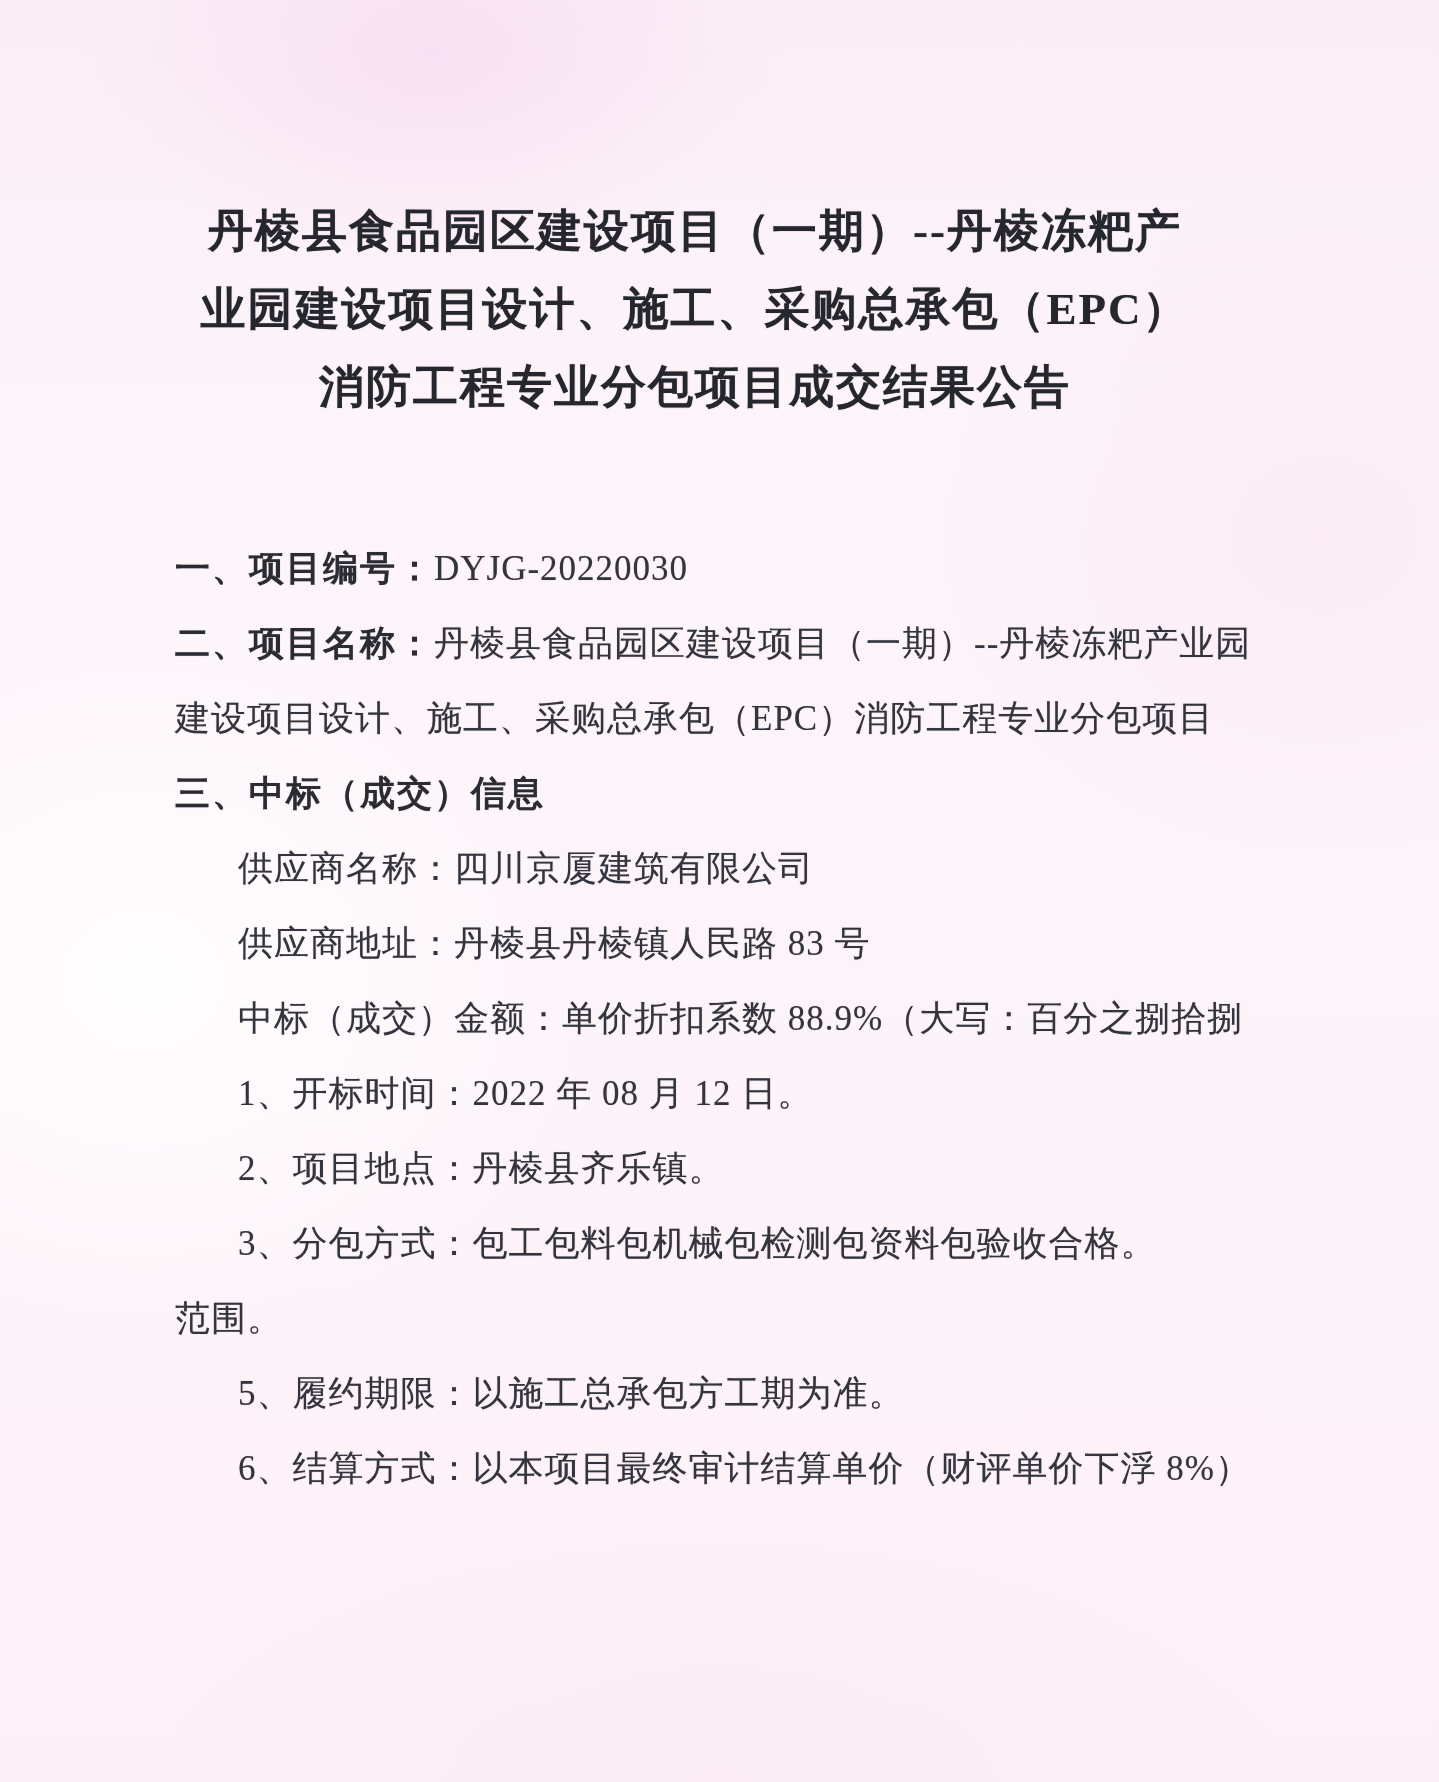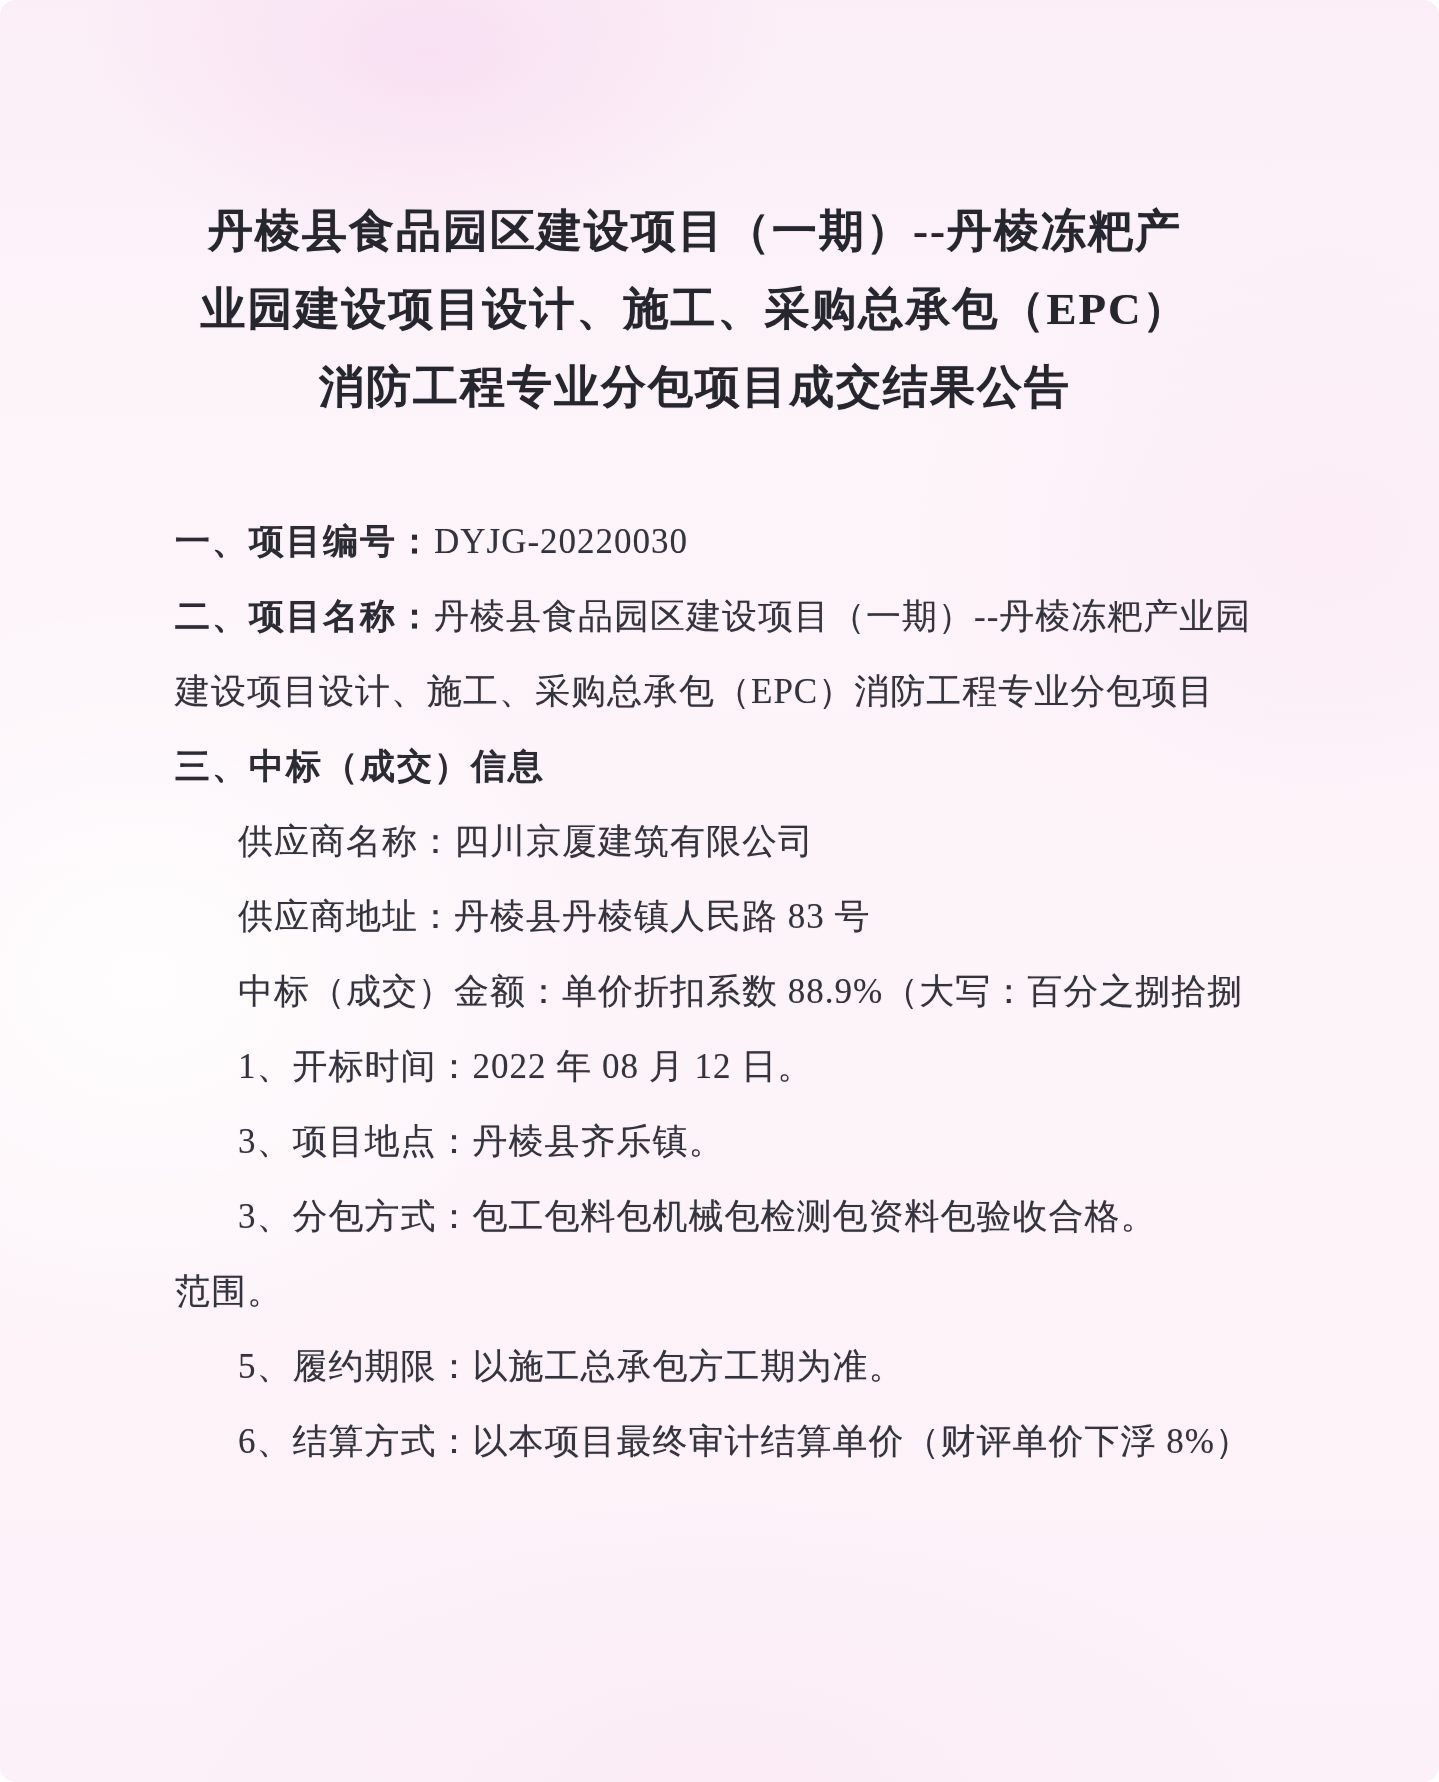--- a/index.html
+++ b/index.html
@@ -20,7 +20,6 @@
       linear-gradient(180deg, #fbeef7 0%, #fdf5fa 25%, #fdf4f9 60%, #fcf1f8 100%);
     font-family: "Liberation Serif", "DejaVu Serif", serif;
     color: var(--ink, #31313b);
-    border-radius: 16px;
   }
   .title-block {
     position: absolute;

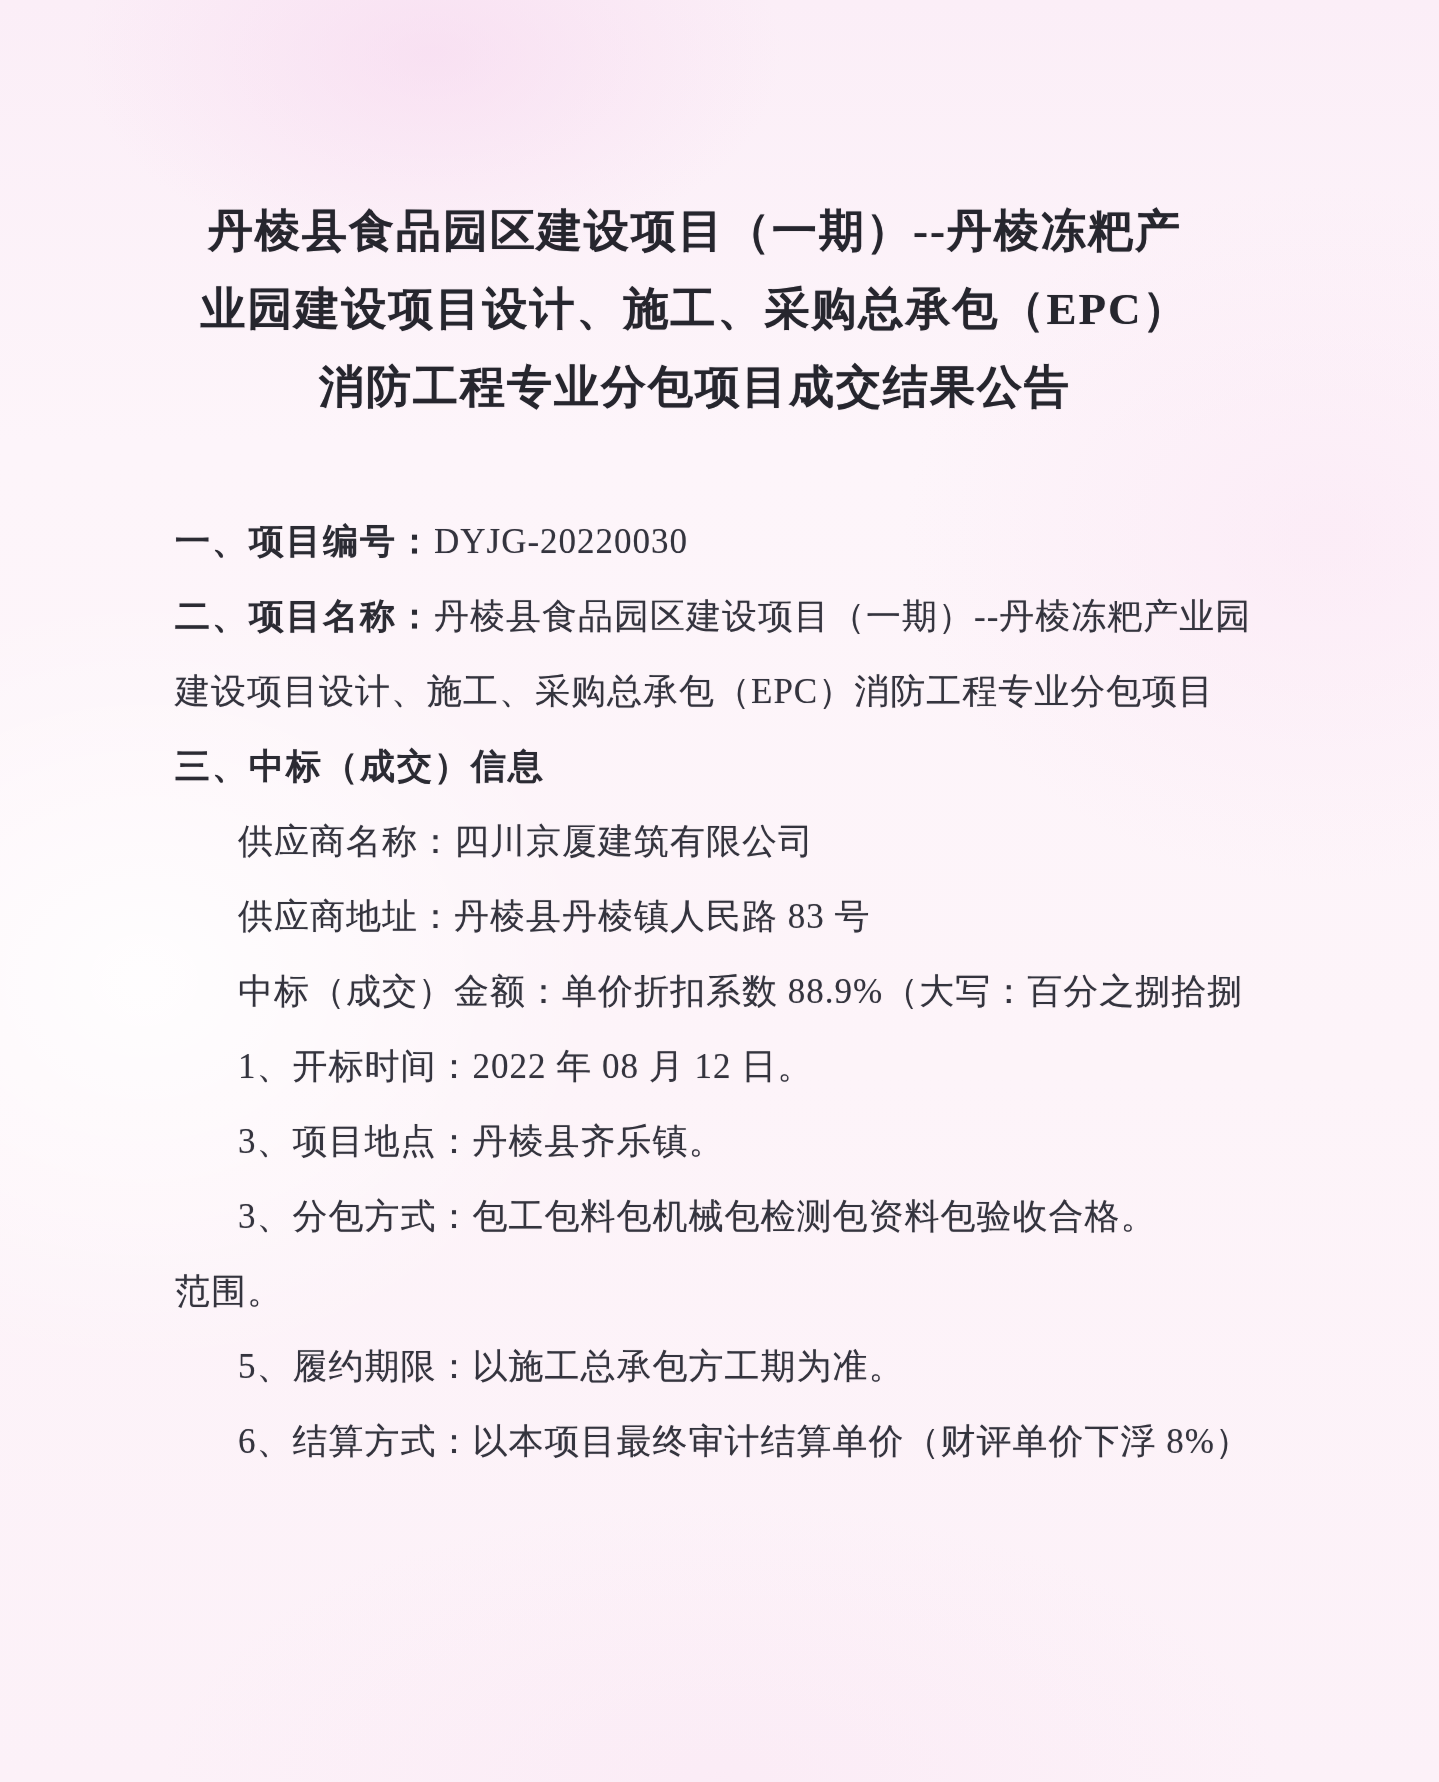--- a/index.html
+++ b/index.html
@@ -41,7 +41,7 @@
   .body-block {
     position: absolute;
     left: 175px;
-    top: 503px;
+    top: 530px;
     width: 1060px;
   }
   .line {

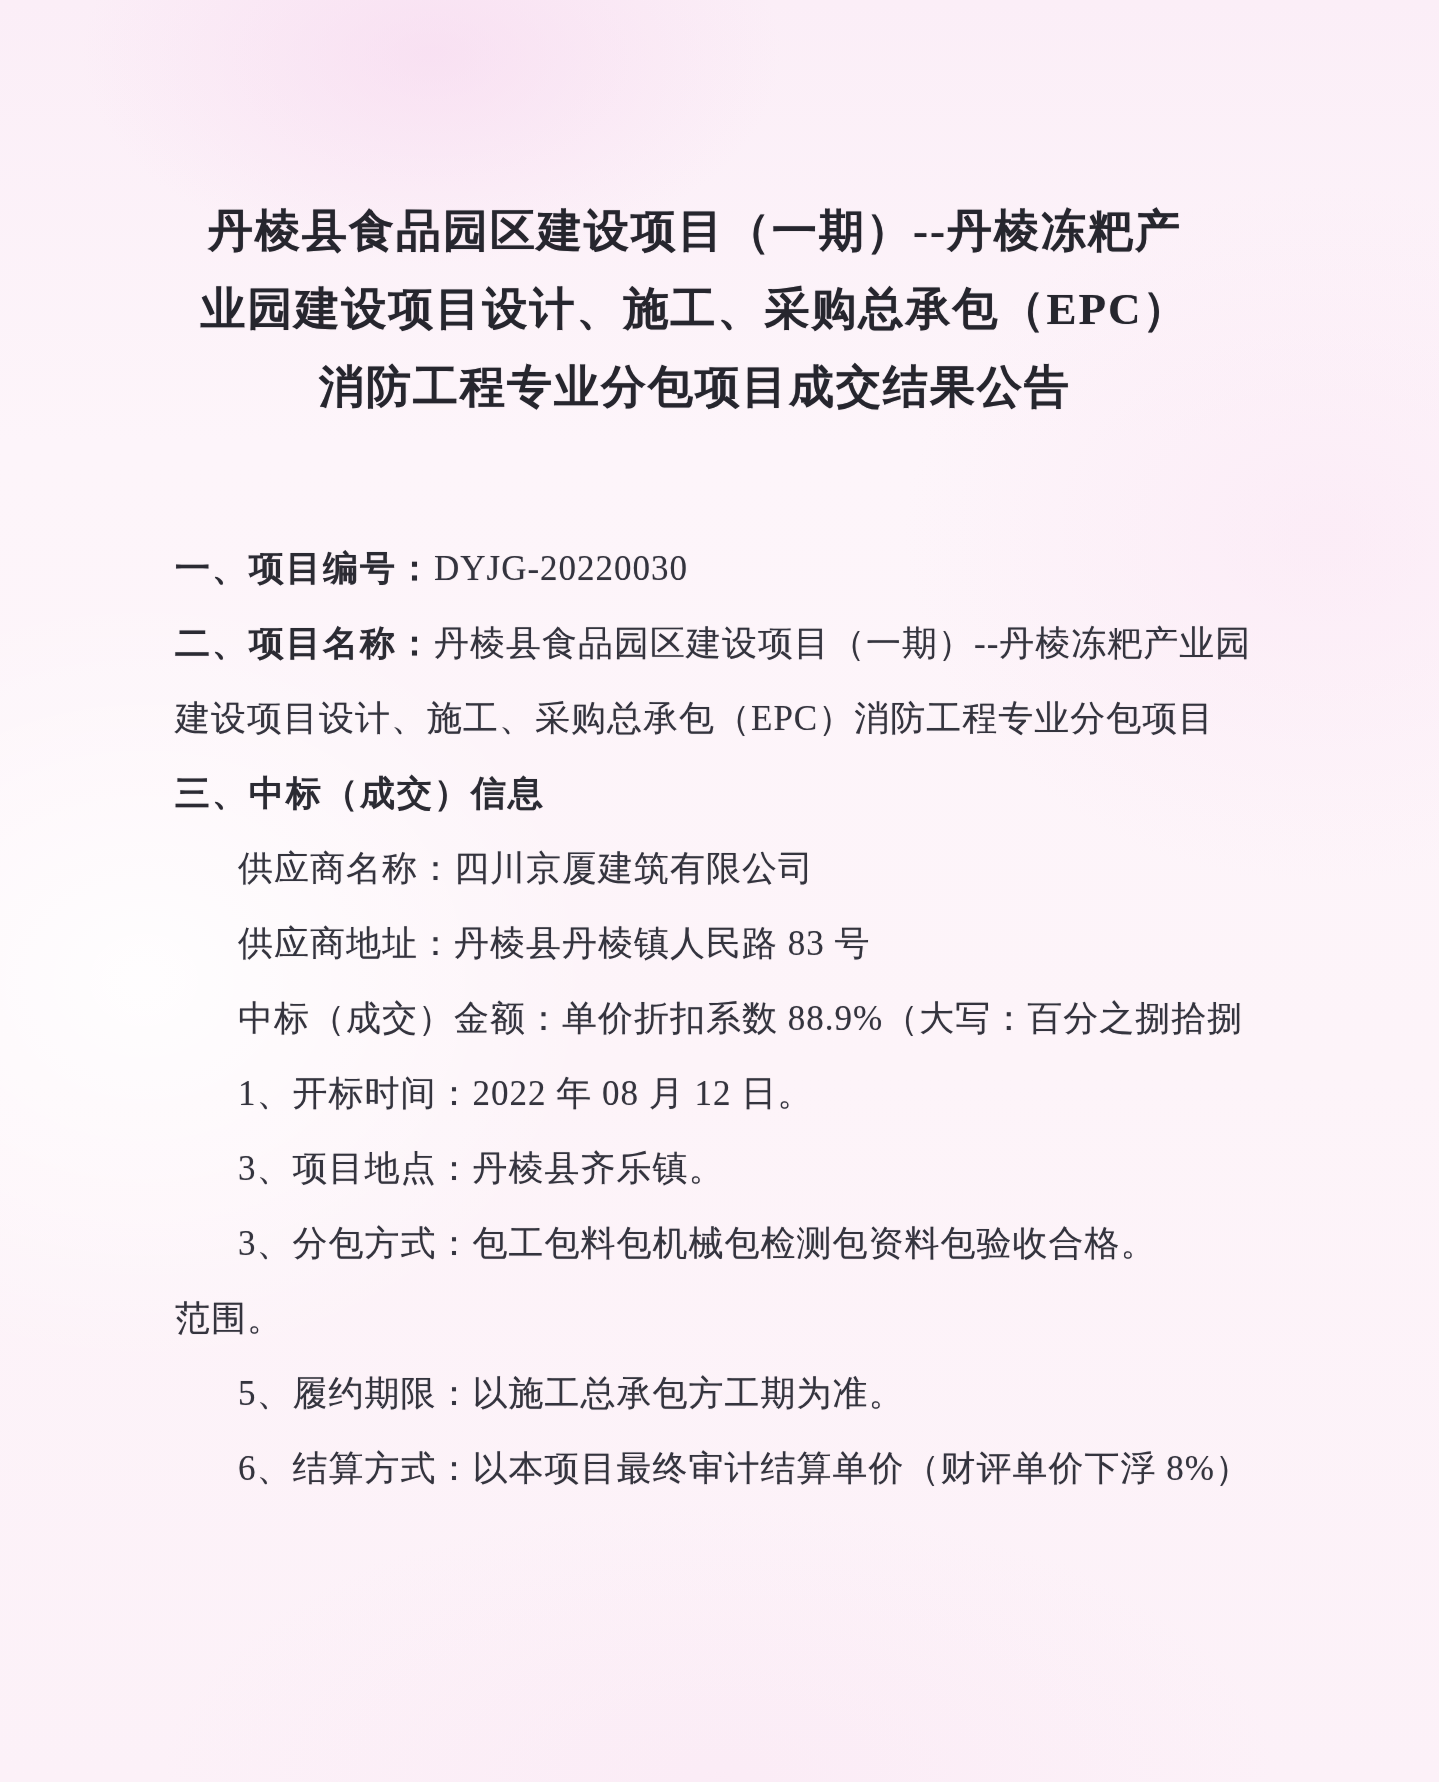--- a/index.html
+++ b/index.html
@@ -104,7 +104,7 @@
       <span class="bold-part"></span><span class="rest-part">1、开标时间：2022 年 08 月 12 日。</span>
     </div>
     <div class="line indent">
-      <span class="bold-part"></span><span class="rest-part">3、项目地点：丹棱县齐乐镇。</span>
+      <span class="bold-part"></span><span class="rest-part">2、项目地点：丹棱县齐乐镇。</span>
     </div>
     <div class="line indent">
       <span class="bold-part"></span><span class="rest-part">3、分包方式：包工包料包机械包检测包资料包验收合格。</span>

